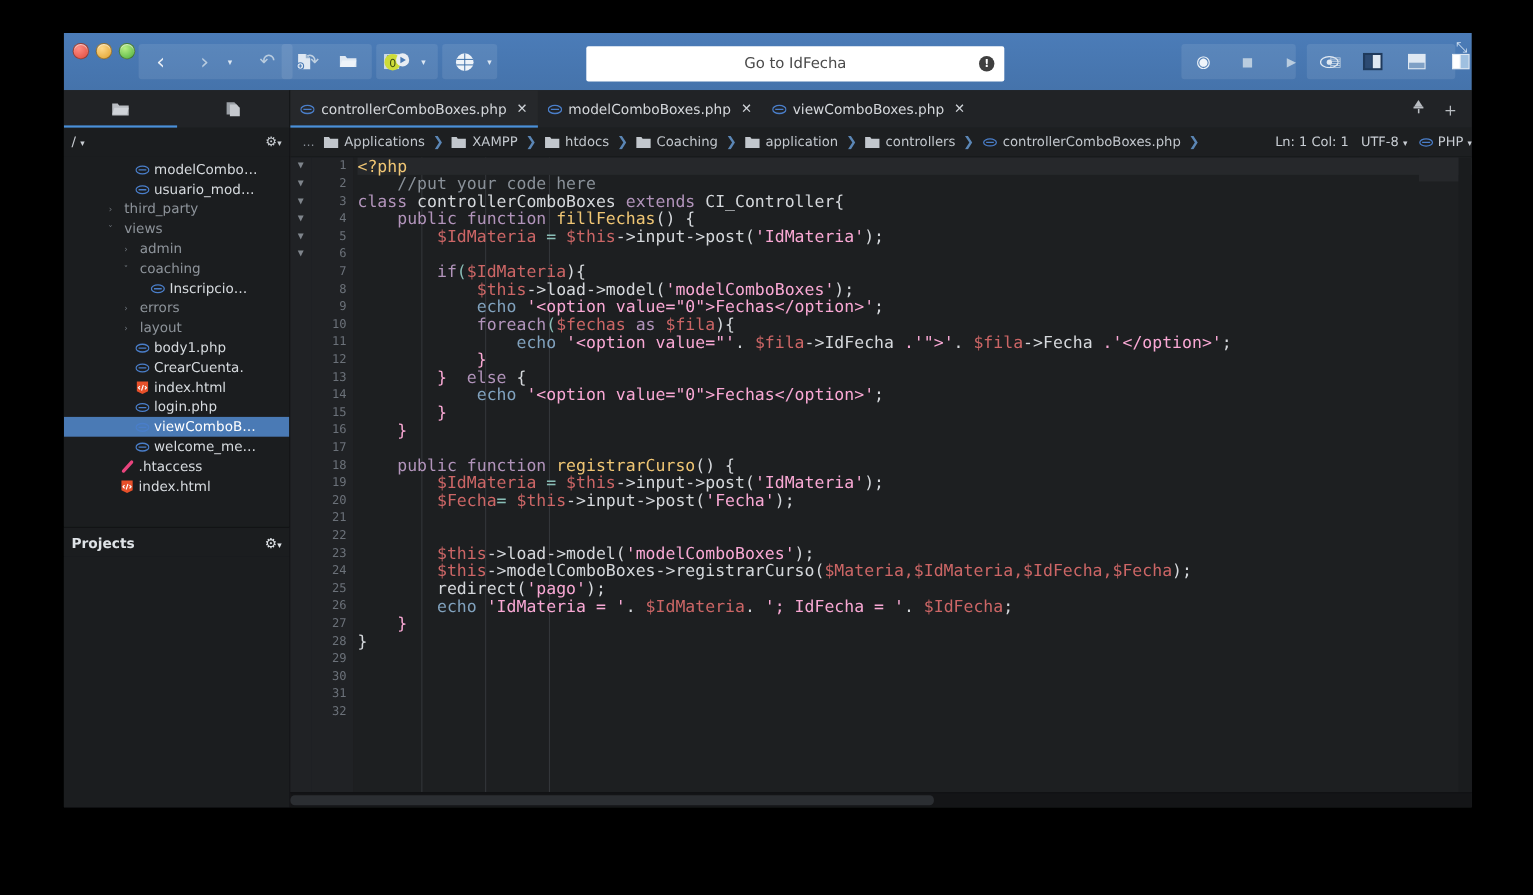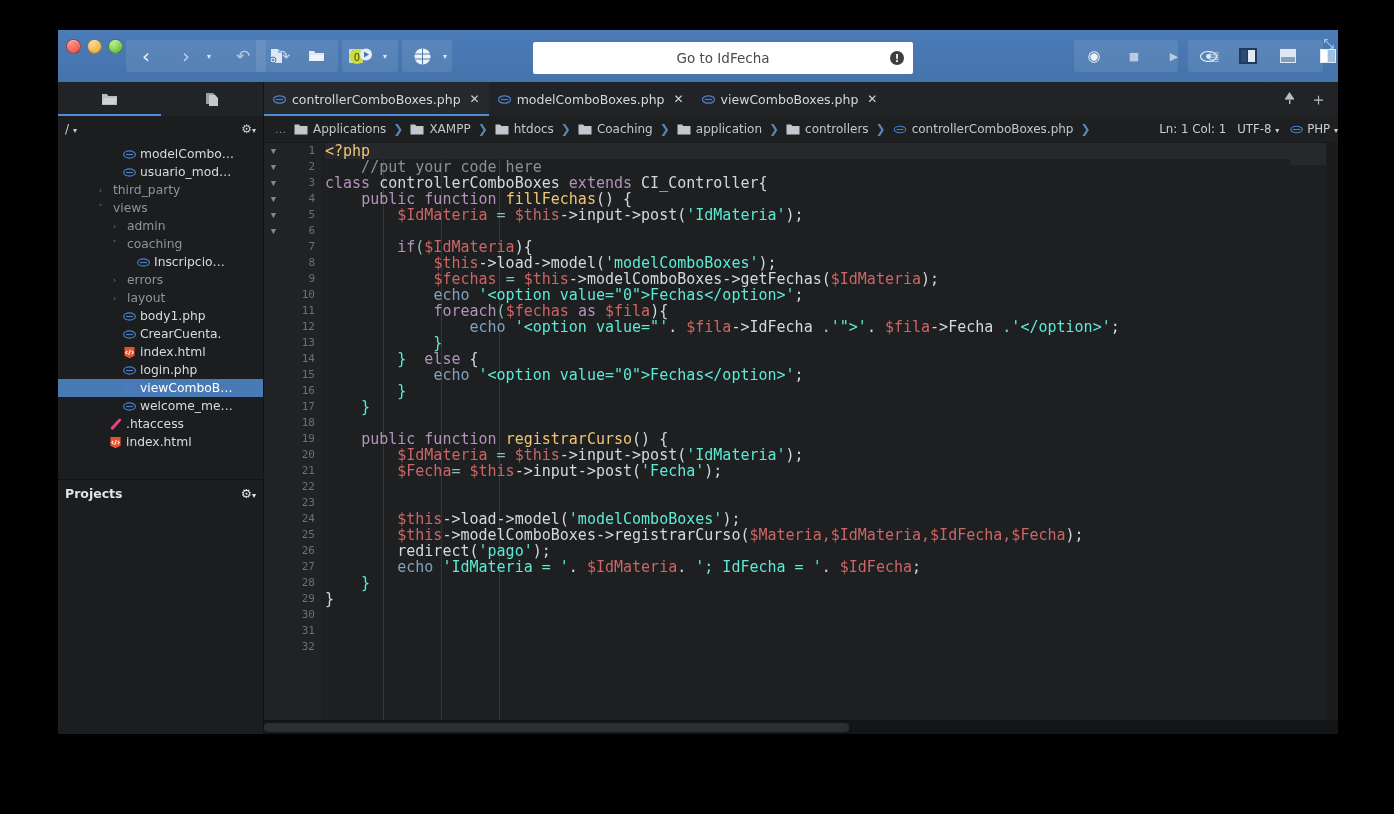--- a/index.html
+++ b/index.html
@@ -97,7 +97,7 @@
   .t-fn{color:#f0c674;}
   .t-cls{color:#d5d8dc;}
   .t-var{color:#cc6666;}
-  .t-str{color:#5eead4;}
+  .t-str{color:#f9a8d4;}
   .t-com{color:#8a9199;}
   .t-tag{color:#f0c674;}
   .t-op{color:#8abeb7;}

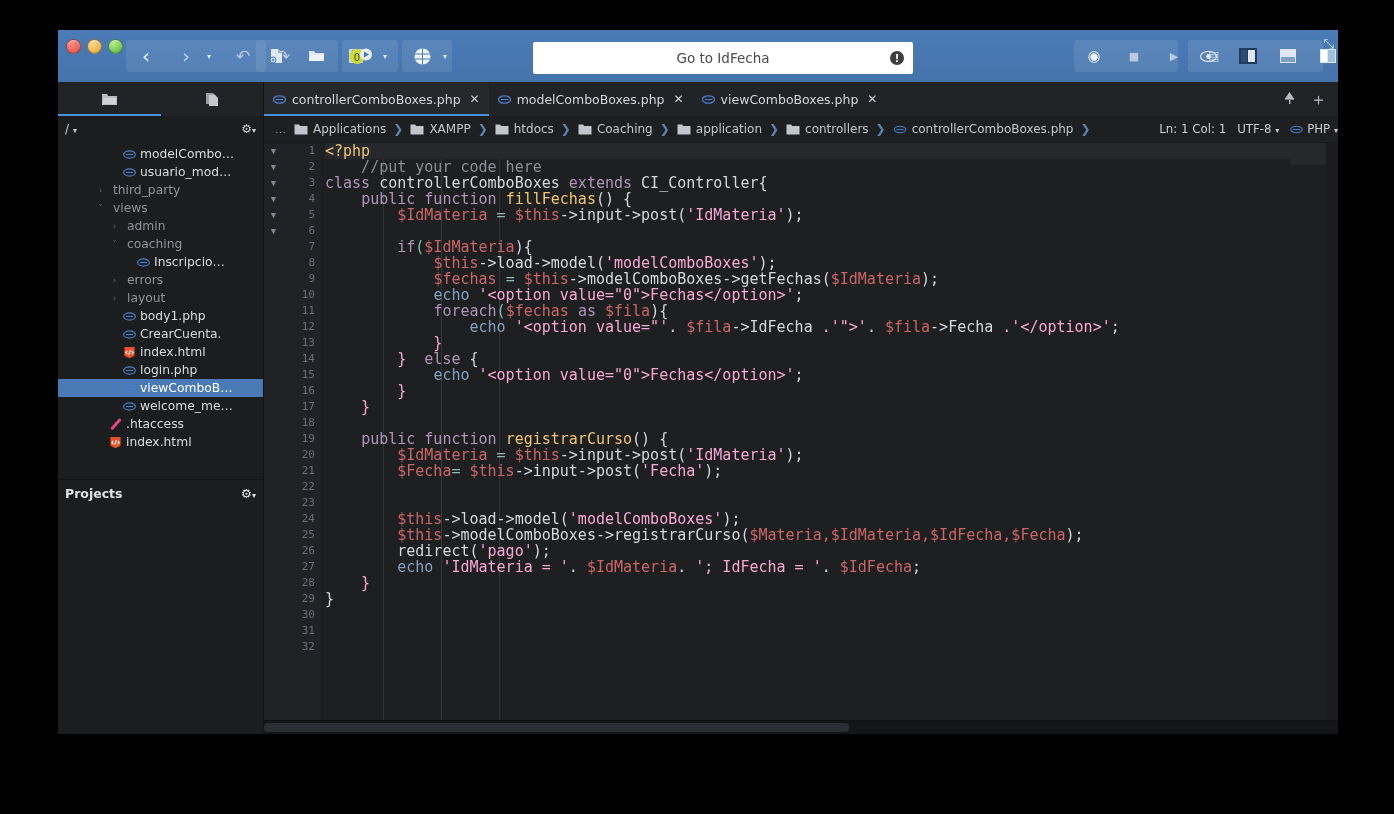--- a/index.html
+++ b/index.html
@@ -576,7 +576,6 @@
                 <div class="cline">&nbsp;</div>
                 <div class="cline"><span class="t-pun">        </span><span class="t-kw">if</span><span class="t-op">(</span><span class="t-var">$IdMateria</span><span class="t-pun">){</span></div>
                 <div class="cline"><span class="t-pun">            </span><span class="t-var">$this</span><span class="t-pun">-&gt;load-&gt;model(</span><span class="t-str">'modelComboBoxes'</span><span class="t-pun">);</span></div>
-                <div class="cline"><span class="t-pun">            </span><span class="t-var">$fechas </span><span class="t-op">= </span><span class="t-var">$this</span><span class="t-pun">-&gt;modelComboBoxes-&gt;getFechas(</span><span class="t-var">$IdMateria</span><span class="t-pun">);</span></div>
                 <div class="cline"><span class="t-pun">            </span><span class="t-echo">echo </span><span class="t-str">'&lt;option value="0"&gt;Fechas&lt;/option&gt;'</span><span class="t-pun">;</span></div>
                 <div class="cline"><span class="t-pun">            </span><span class="t-kw">foreach</span><span class="t-op">(</span><span class="t-var">$fechas </span><span class="t-kw">as </span><span class="t-var">$fila</span><span class="t-pun">){</span></div>
                 <div class="cline"><span class="t-pun">                </span><span class="t-echo">echo </span><span class="t-str">'&lt;option value="'</span><span class="t-pun">. </span><span class="t-var">$fila</span><span class="t-pun">-&gt;IdFecha </span><span class="t-str">.'"&gt;'</span><span class="t-pun">. </span><span class="t-var">$fila</span><span class="t-pun">-&gt;Fecha </span><span class="t-str">.'&lt;/option&gt;'</span><span class="t-pun">;</span></div>

